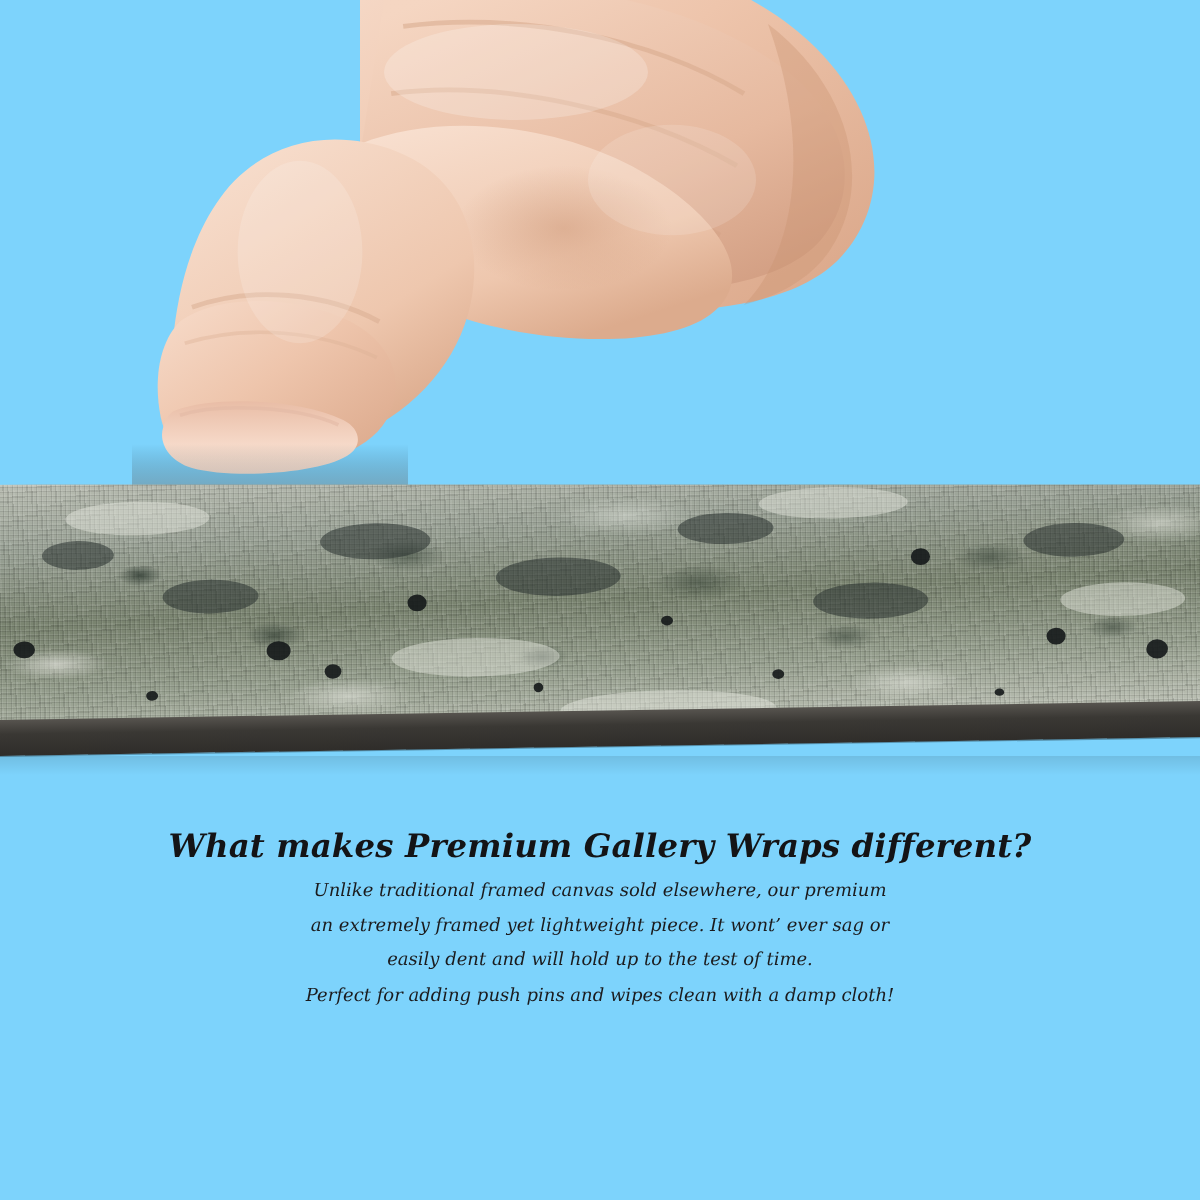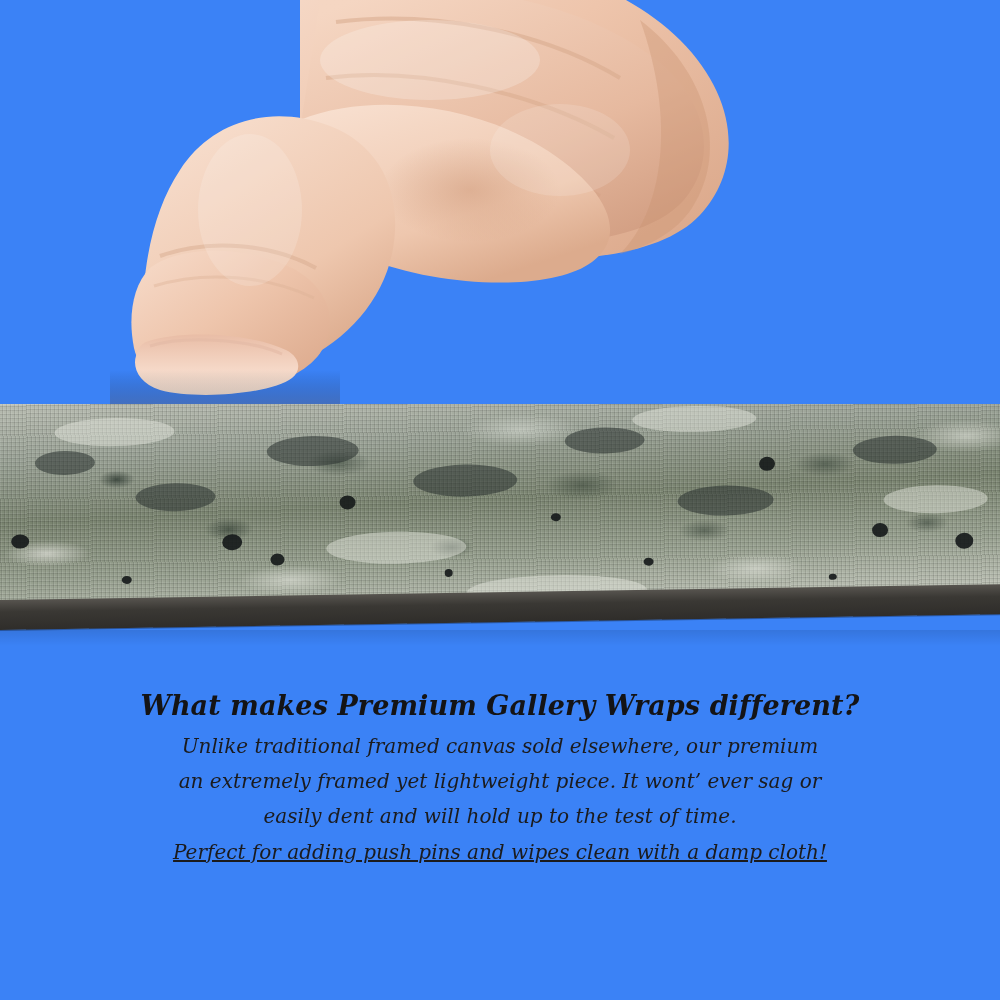--- a/index.html
+++ b/index.html
@@ -17,7 +17,7 @@
     position: relative;
     width: 1000px;
     height: 1000px;
-    background: #3b82f6;
+    background: #7dd3fc;
   }
 
   

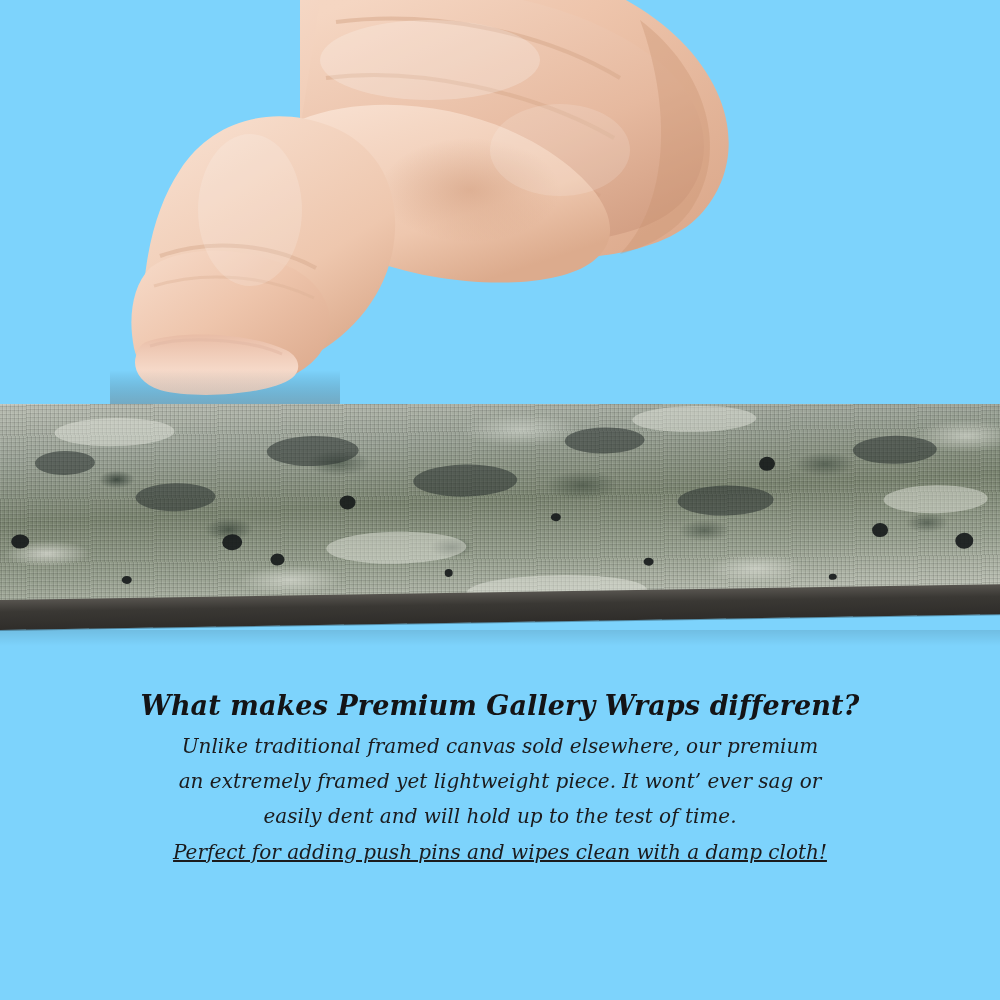--- a/index.html
+++ b/index.html
@@ -122,7 +122,7 @@
   }
   .caption-body p {
     margin: 0 0 9px 0;
-    font-size: 20px;
+    font-size: 15px;
     line-height: 1.3;
     color: #1b1b1d;
     font-weight: 400;

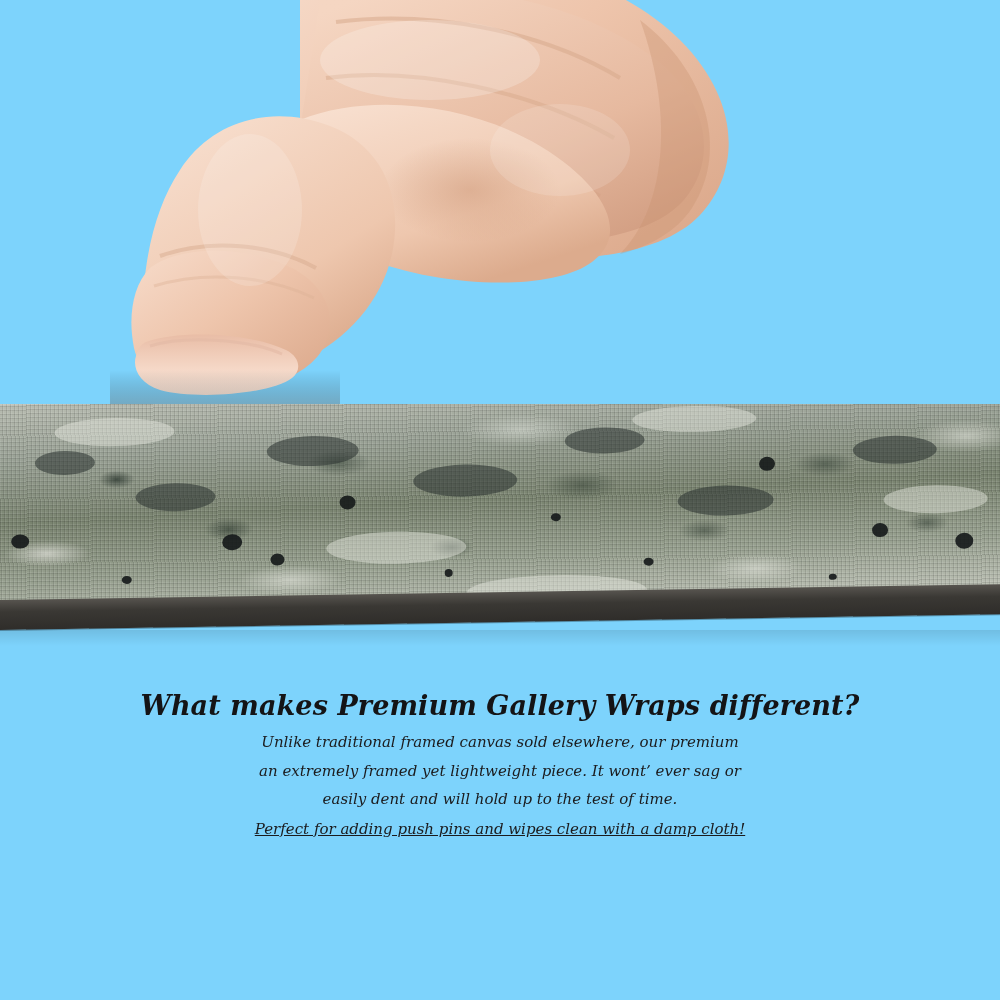--- a/index.html
+++ b/index.html
@@ -127,7 +127,7 @@
     color: #1b1b1d;
     font-weight: 400;
   }
-  .caption-body p:last-child { margin-bottom: 12px; text-decoration: underline; }
+  .caption-body p:last-child { margin-bottom: 12px; }
   .caption-last { margin-top: 10px !important; }
 </style>
 </head>

